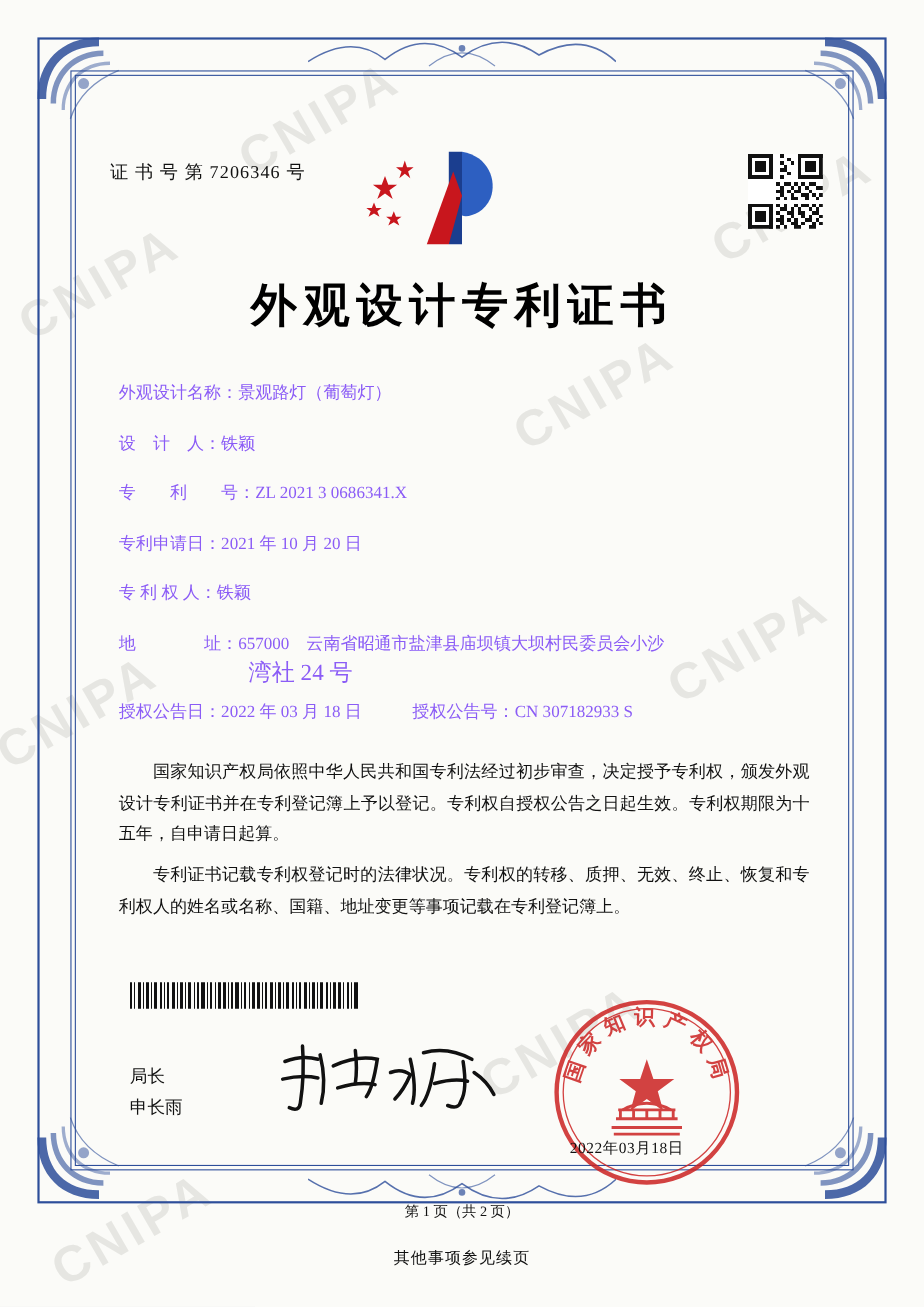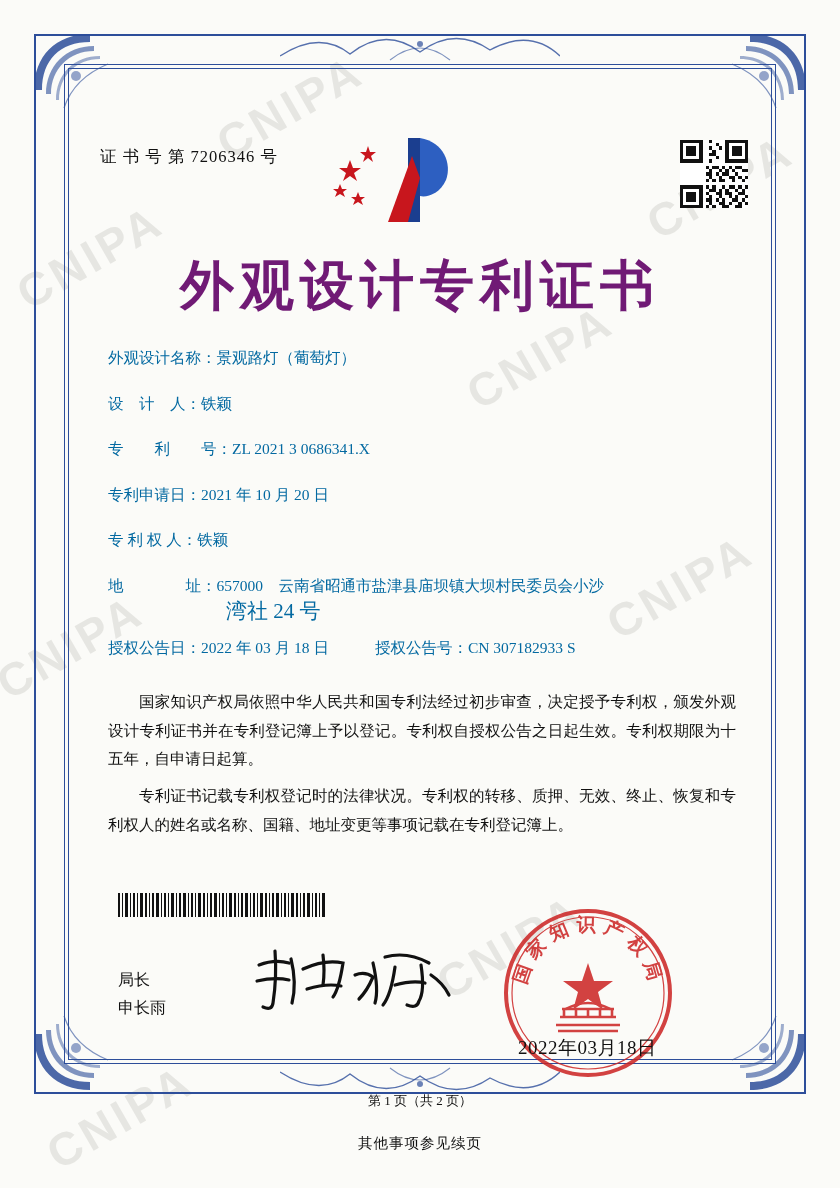--- a/index.html
+++ b/index.html
@@ -90,10 +90,10 @@
     position:absolute;
     left:0;right:0;top:250px;
     text-align:center;
-    font-size:54px;
+    font-size:42px;
     font-weight:bold;
     letter-spacing:6px;
-    color:#701a75;
+    color:#000000;
     font-family:"DejaVu Serif", serif;
   }
   .fields{

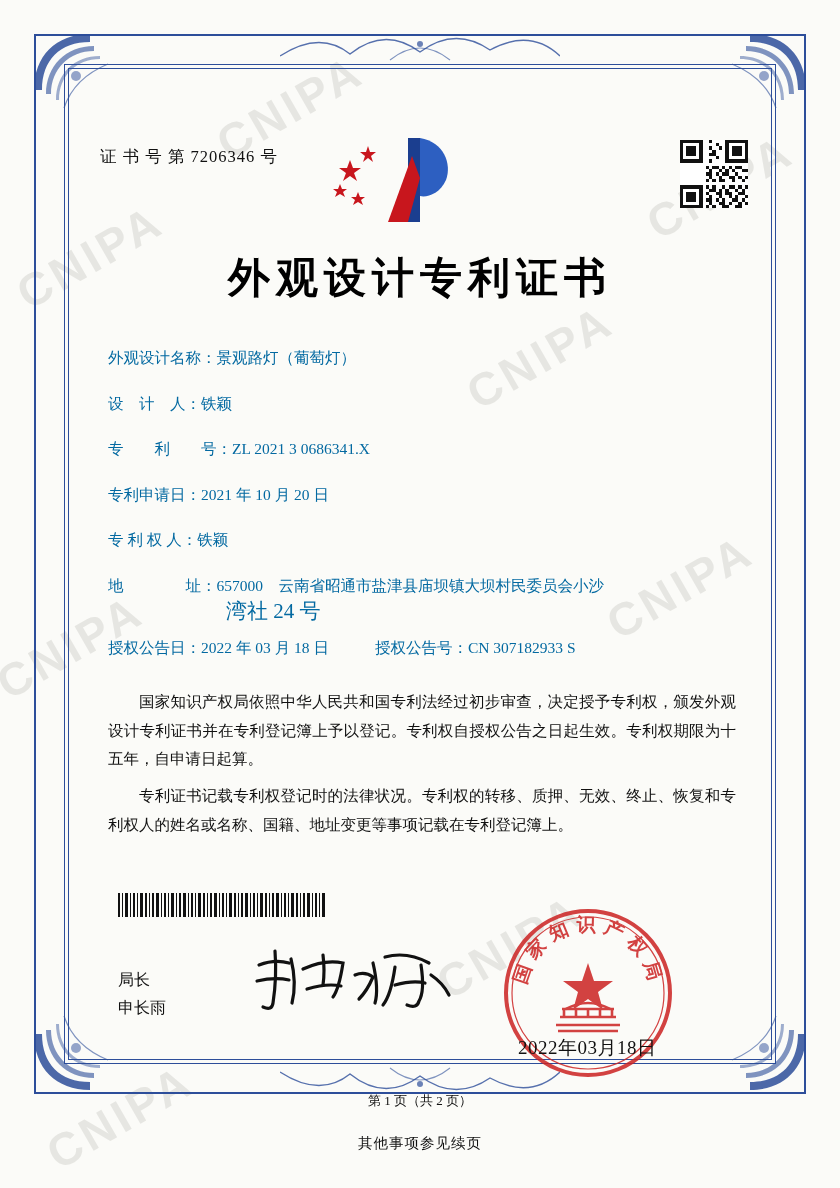--- a/index.html
+++ b/index.html
@@ -101,7 +101,7 @@
     left:108px;top:350px;
     width:640px;
     font-size:15.5px;
-    color:#0369a1;
+    color:#8b5cf6;
     line-height:1;
   }
   .row{

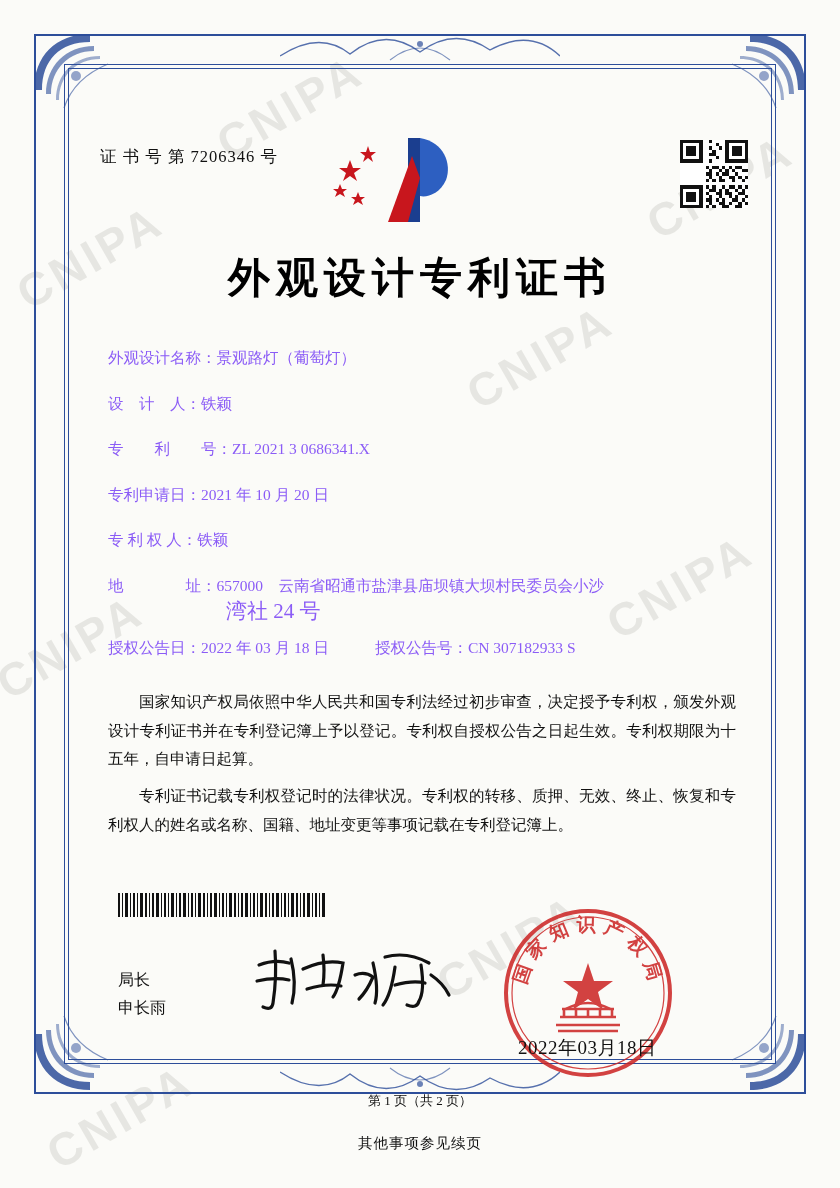--- a/index.html
+++ b/index.html
@@ -167,7 +167,7 @@
   .seal-date{
     position:absolute;
     left:518px;top:1035px;
-    font-size:19px;
+    font-size:14px;
     color:#111;
     letter-spacing:0.5px;
   }

